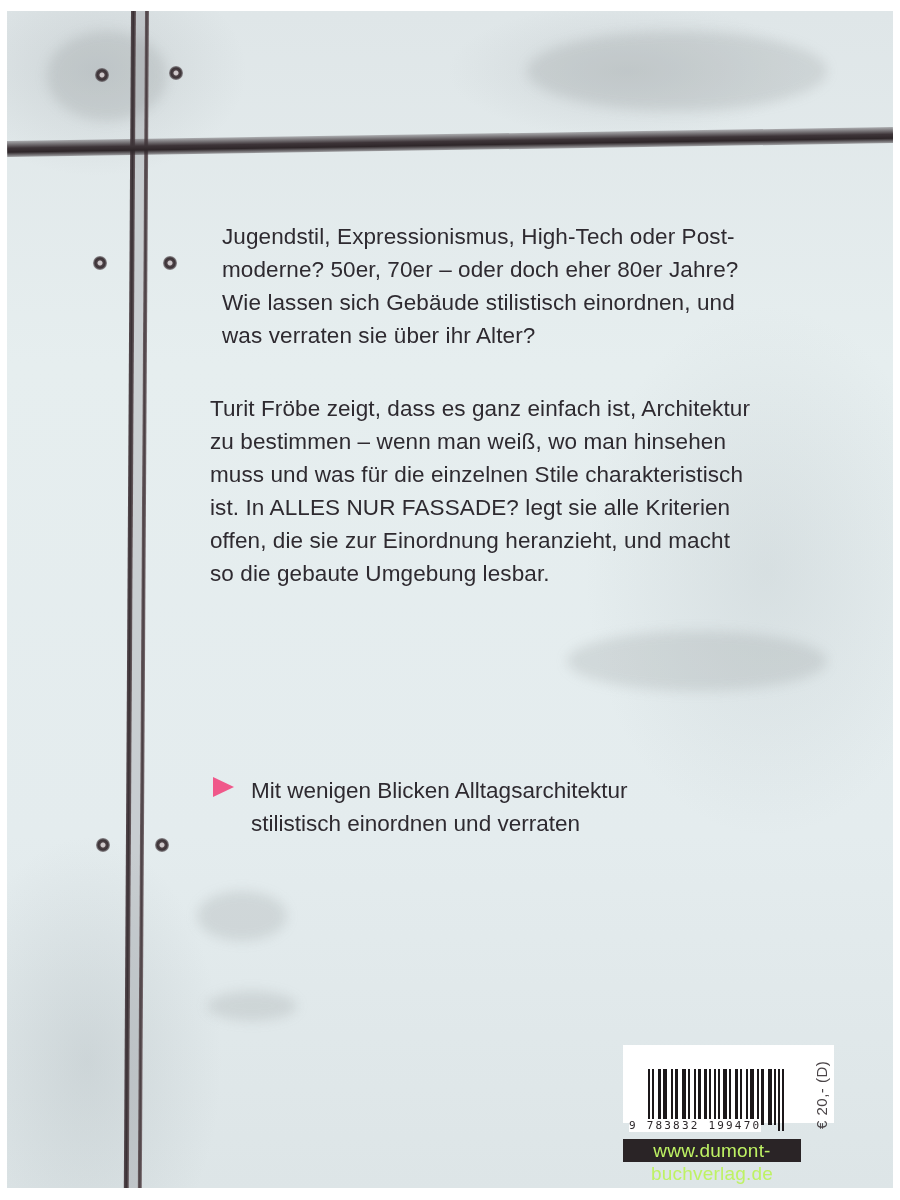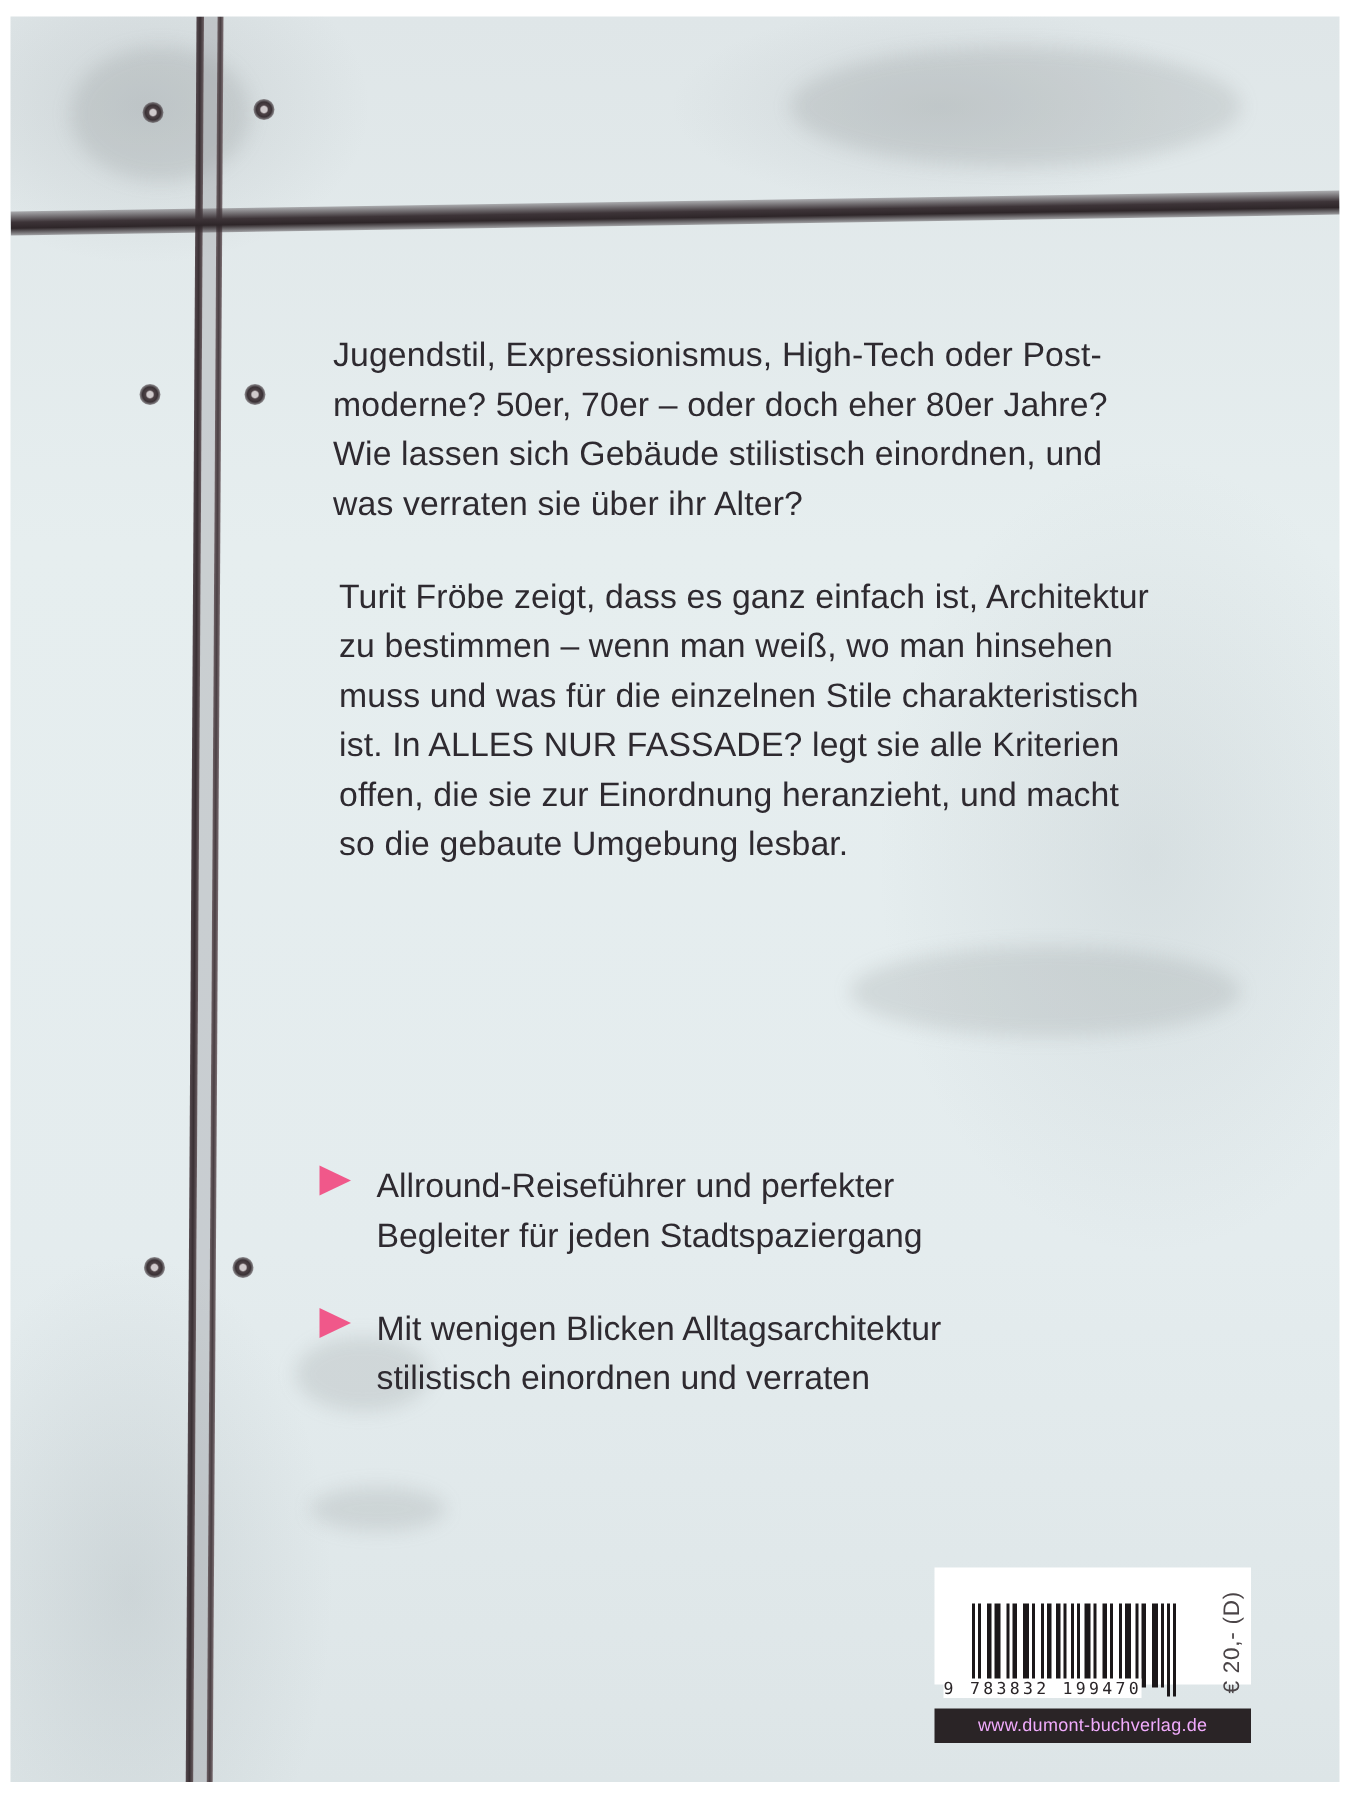--- a/index.html
+++ b/index.html
@@ -106,7 +106,7 @@
 moderne? 50er, 70er – oder doch eher 80er Jahre?
 Wie lassen sich Gebäude stilistisch einordnen, und
 was verraten sie über ihr Alter?</p>
-  <p class="para" style="top:370px;margin-left:16px;">Turit Fröbe zeigt, dass es ganz einfach ist, Architektur
+  <p class="para" style="top:381px;">Turit Fröbe zeigt, dass es ganz einfach ist, Architektur
 zu bestimmen – wenn man weiß, wo man hinsehen
 muss und was für die einzelnen Stile charakteristisch
 ist. In ALLES NUR FASSADE? legt sie alle Kriterien

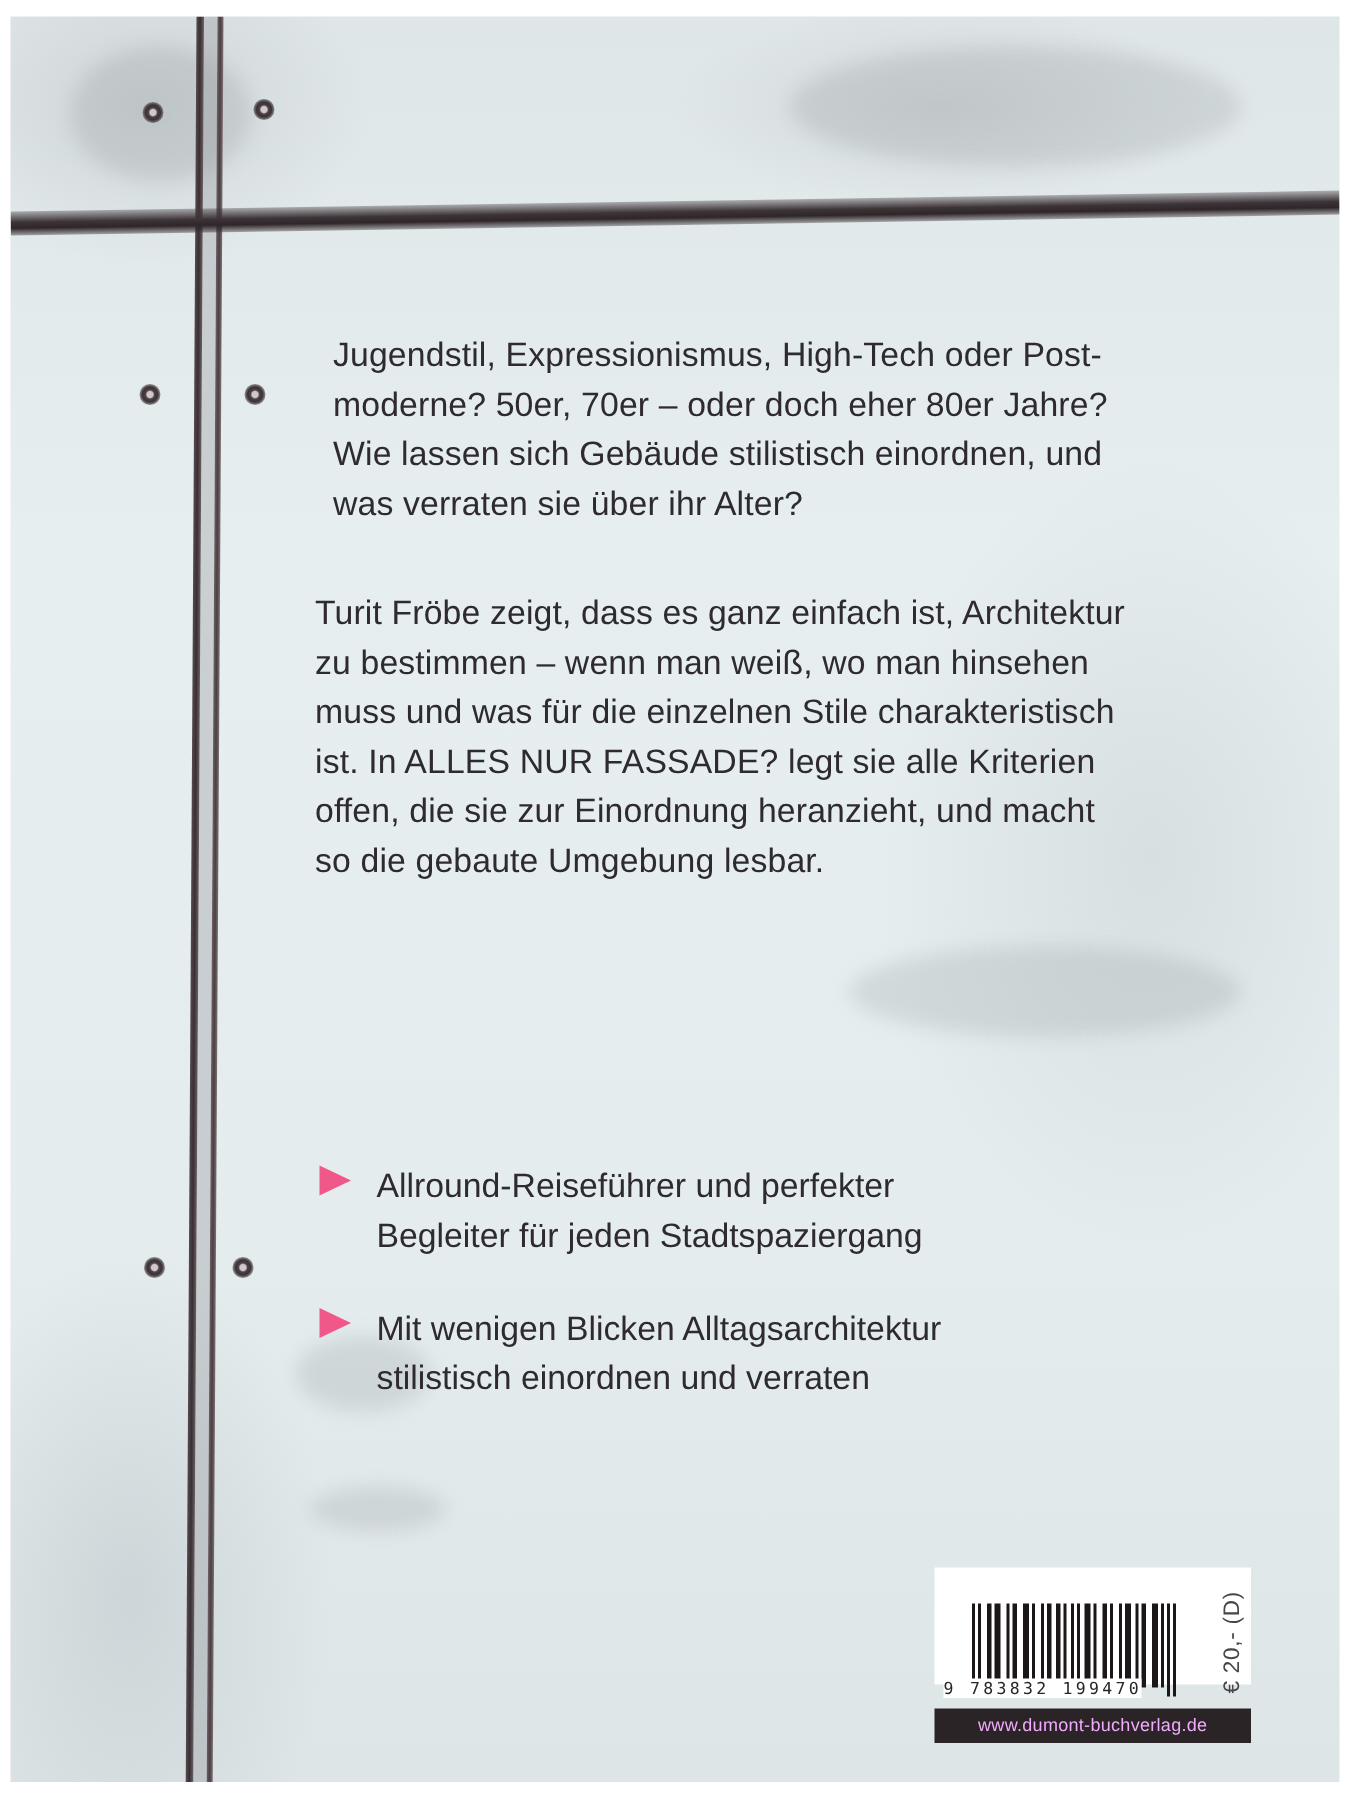--- a/index.html
+++ b/index.html
@@ -116,11 +116,6 @@
   <ul class="bullets">
     <li class="bullet">
       <span class="bullet-icon"></span>
-      <span class="bullet-text">Allround-Reiseführer und perfekter
-Begleiter für jeden Stadtspaziergang</span>
-    </li>
-    <li class="bullet">
-      <span class="bullet-icon"></span>
       <span class="bullet-text">Mit wenigen Blicken Alltagsarchitektur
 stilistisch einordnen und verraten</span>
     </li>

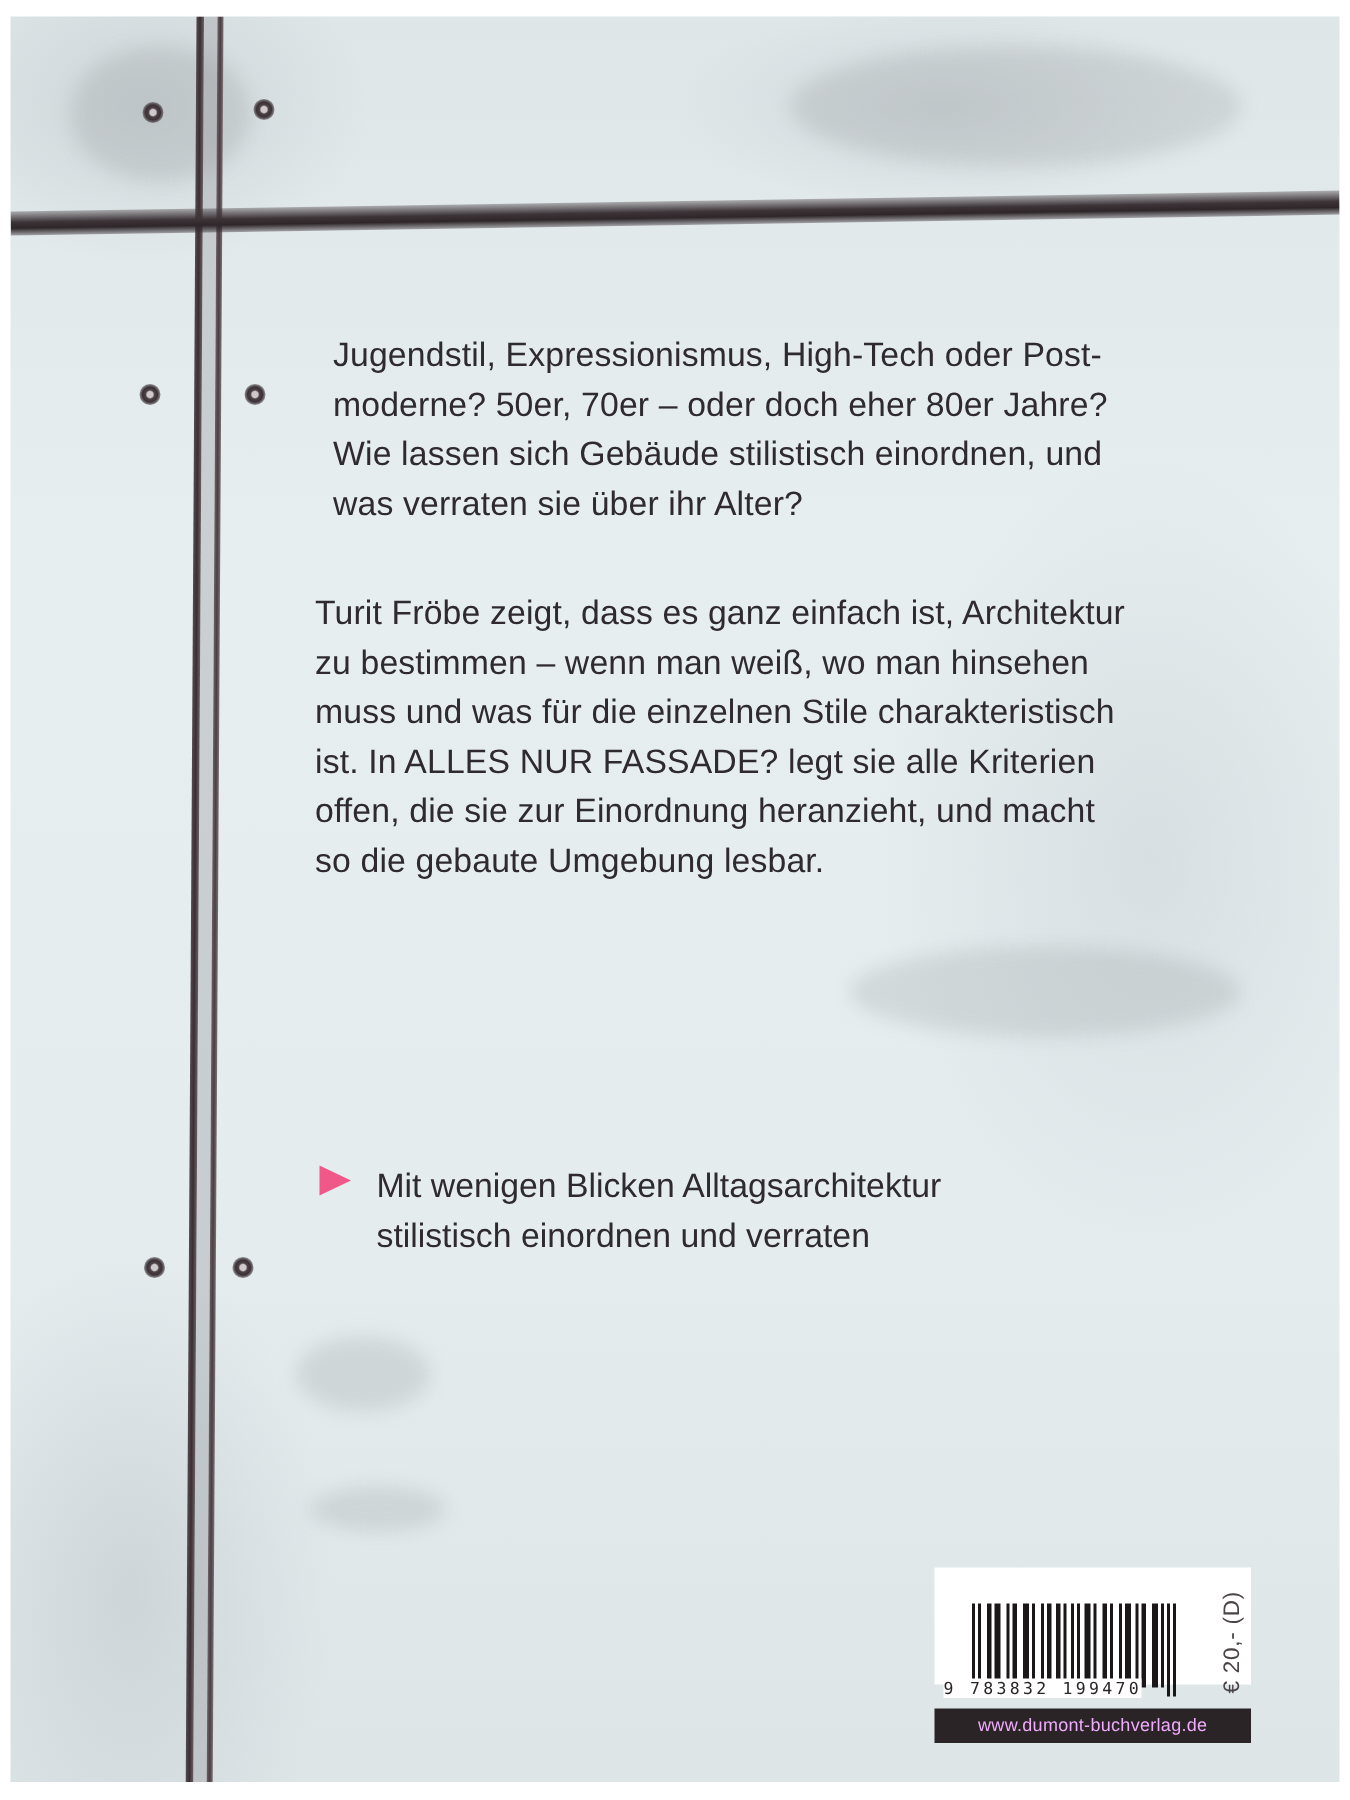--- a/index.html
+++ b/index.html
@@ -75,8 +75,8 @@
     font-size: 15px; color: #4a4447; white-space: nowrap; letter-spacing: 0.5px;
   }
   .url-strip {
-    position: absolute; left: 616px; top: 1128px; width: 211px; height: 23px; background: #2a2426;
-    color: #f0abfc; font-size: 12px; line-height: 23px; text-align: center; letter-spacing: 0.2px;
+    position: absolute; left: 616px; top: 1128px; width: 178px; height: 23px; background: #2a2426;
+    color: #bef264; font-size: 19px; line-height: 23px; text-align: center; letter-spacing: 0.2px;
   }
 </style>
 </head>

